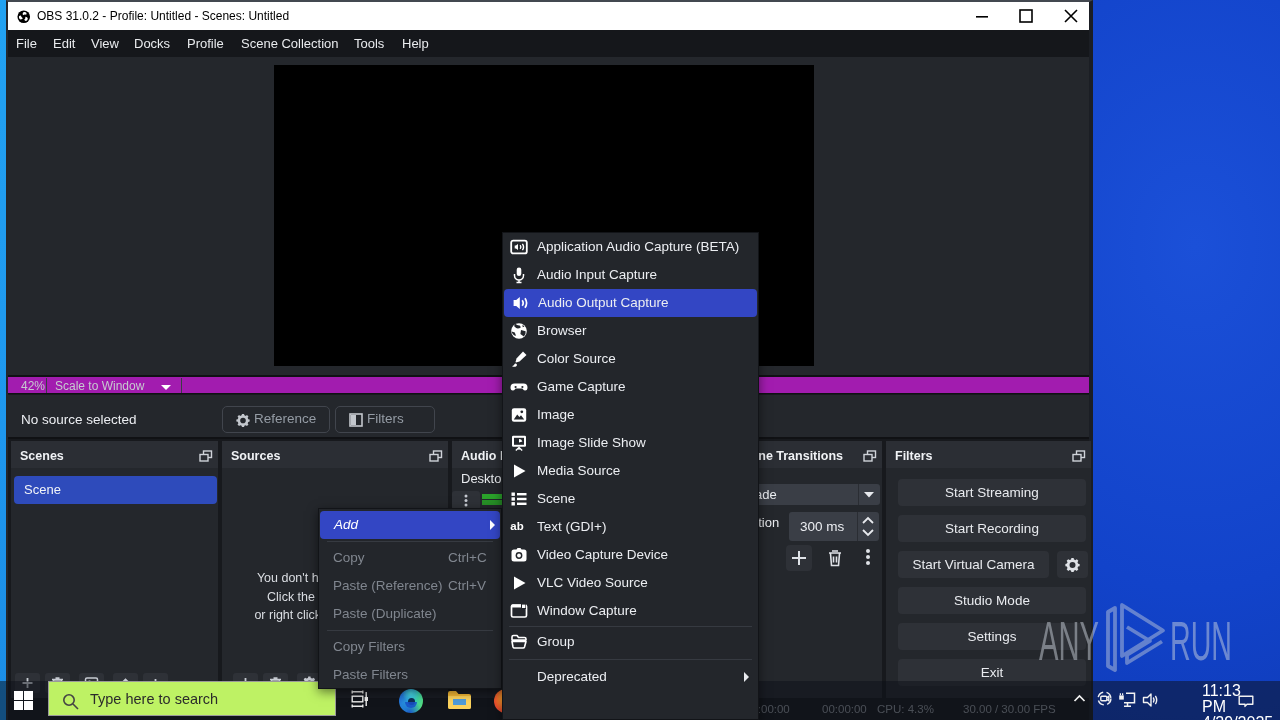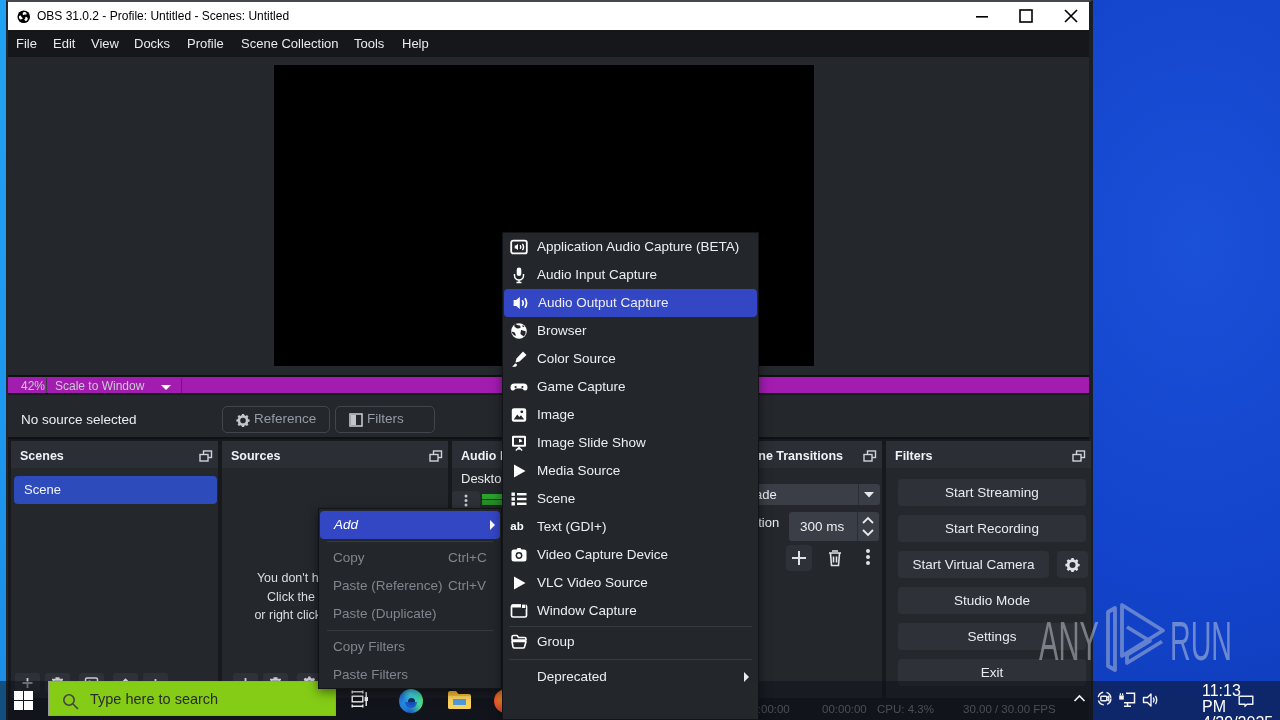--- a/index.html
+++ b/index.html
@@ -52,7 +52,7 @@
   
   .taskbar { position:absolute; left:0; top:681px; width:1280px; height:39px; background:rgba(12,16,24,0.5); z-index:30; }
   .startlogo { position:absolute; left:14px; top:10px; width:19px; height:19px; }
-  .searchbox { position:absolute; left:48px; top:0px; width:288px; height:35px; background:#84cc16; border:1px solid #9a9a9a;
+  .searchbox { position:absolute; left:48px; top:0px; width:288px; height:35px; background:#bef264; border:1px solid #9a9a9a;
                color:#242424; font-size:14.5px; }
   .tray { color:#fff; }
 

